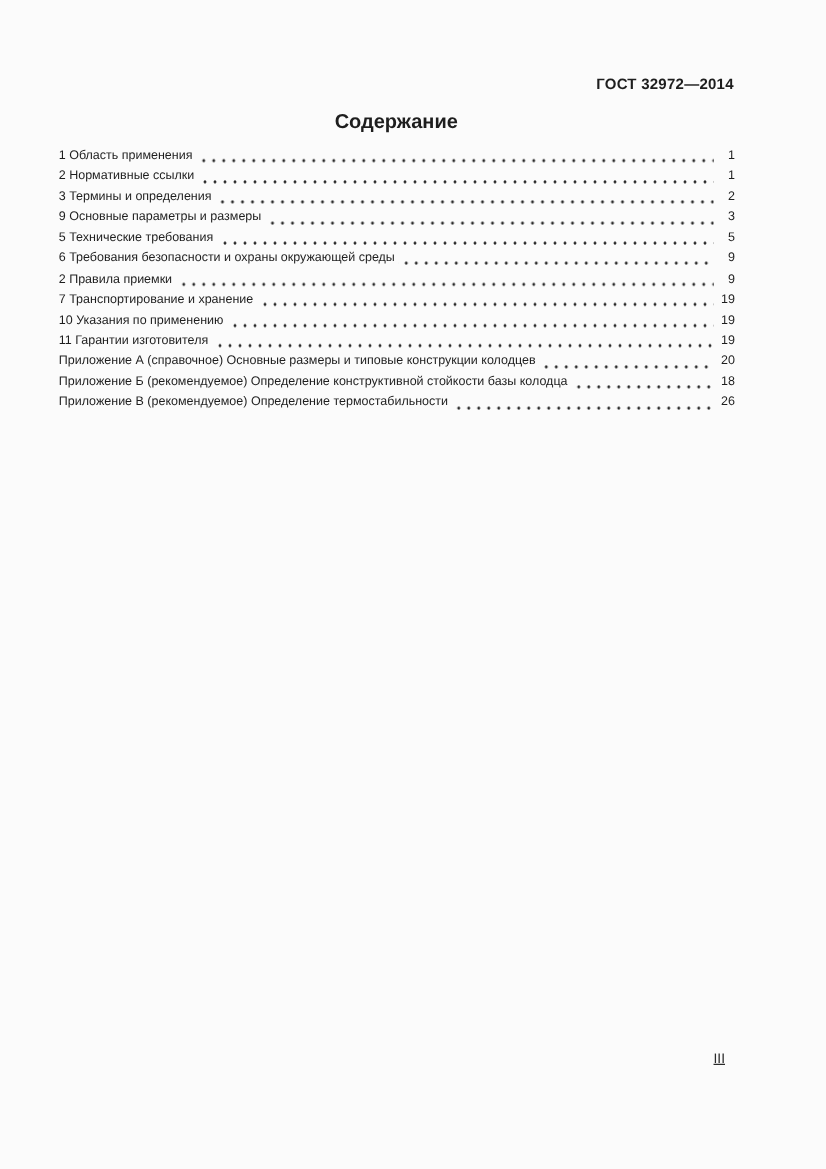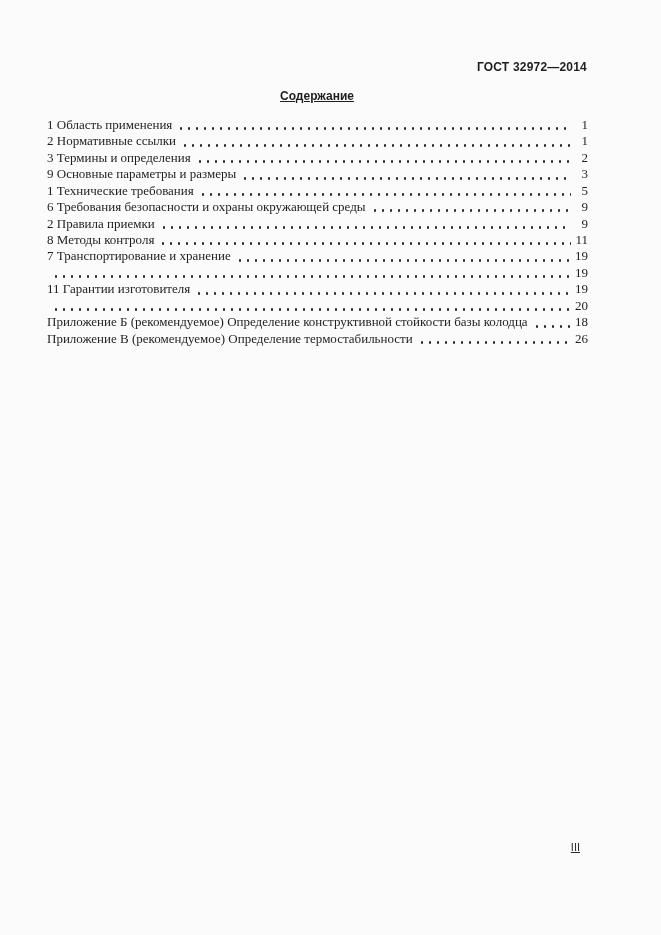--- a/index.html
+++ b/index.html
@@ -36,9 +36,8 @@
     left: 47px;
     right: 74px;
     text-align: center;
-    font-size: 12px;
+    font-size: 16px;
     font-weight: bold;
-    text-decoration: underline;
   }
 
   .toc {

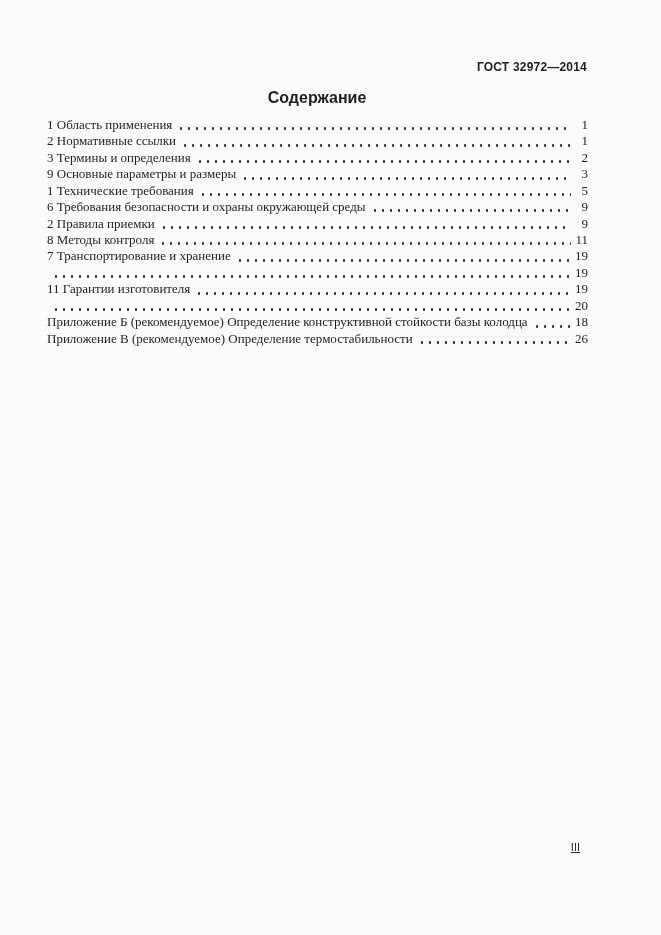--- a/index.html
+++ b/index.html
@@ -49,12 +49,11 @@
 
   .toc-row {
     display: flex;
-    align-items: flex-end;
+    align-items: center;
     height: 16.45px;
     line-height: 16.45px;
-    font-size: 13px;
+    font-size: 10px;
     white-space: nowrap;
-    font-family: Liberation Serif, serif;
   }
 
   .toc-label {

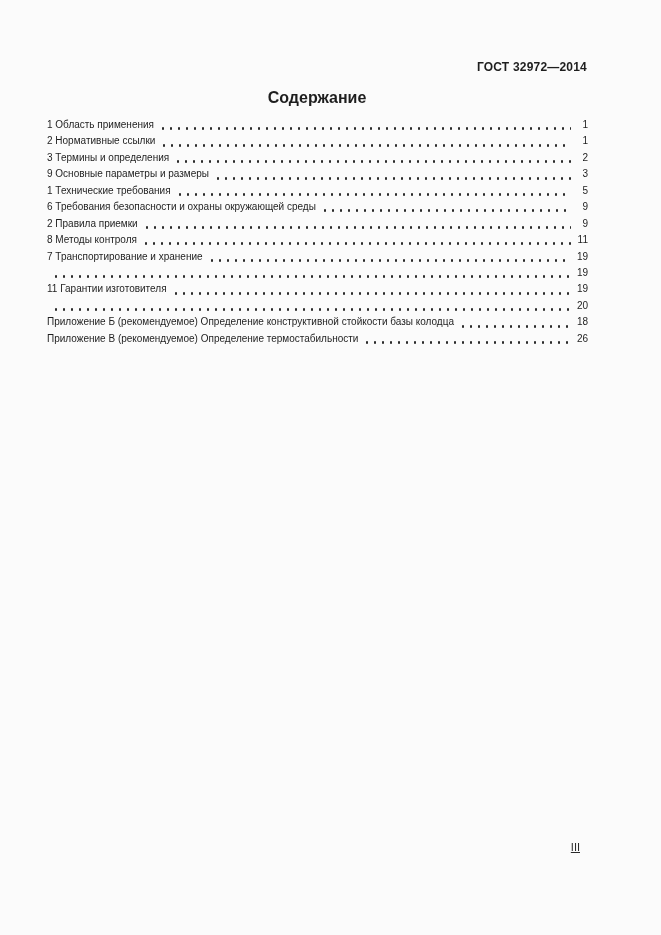--- a/index.html
+++ b/index.html
@@ -123,7 +123,7 @@
   </div>
 
   <div class="toc-row">
-    <span class="toc-label">1 Технические требования</span>
+    <span class="toc-label">5 Технические требования</span>
     <span class="toc-dots"></span>
     <span class="toc-page">5</span>
   </div>

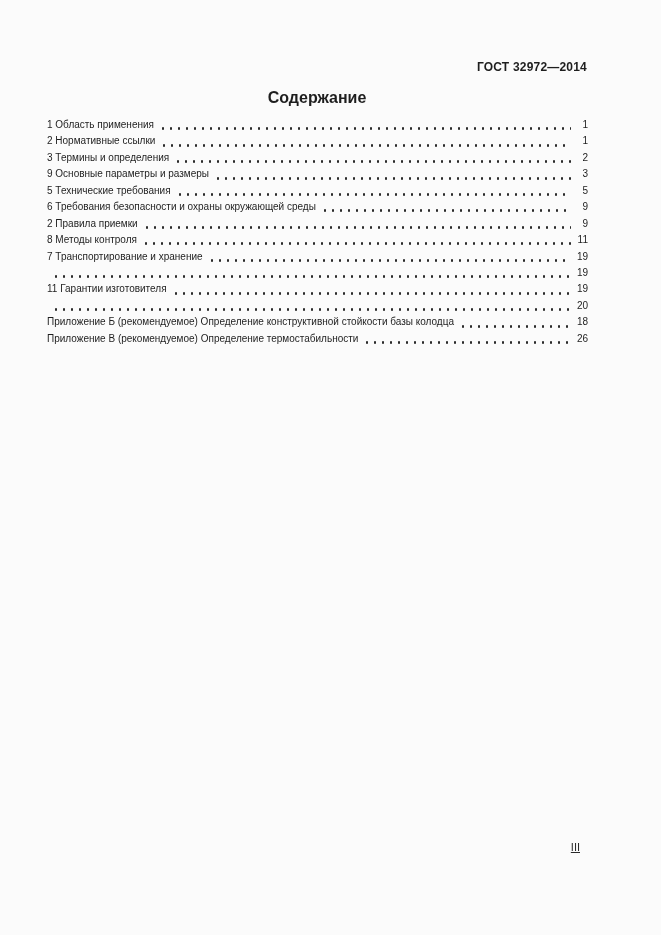--- a/index.html
+++ b/index.html
@@ -140,11 +140,6 @@
     <span class="toc-page">9</span>
   </div>
 
-  <div class="toc-row">
-    <span class="toc-label">8 Методы контроля</span>
-    <span class="toc-dots"></span>
-    <span class="toc-page">11</span>
-  </div>
 
   <div class="toc-row">
     <span class="toc-label">7 Транспортирование и хранение</span>

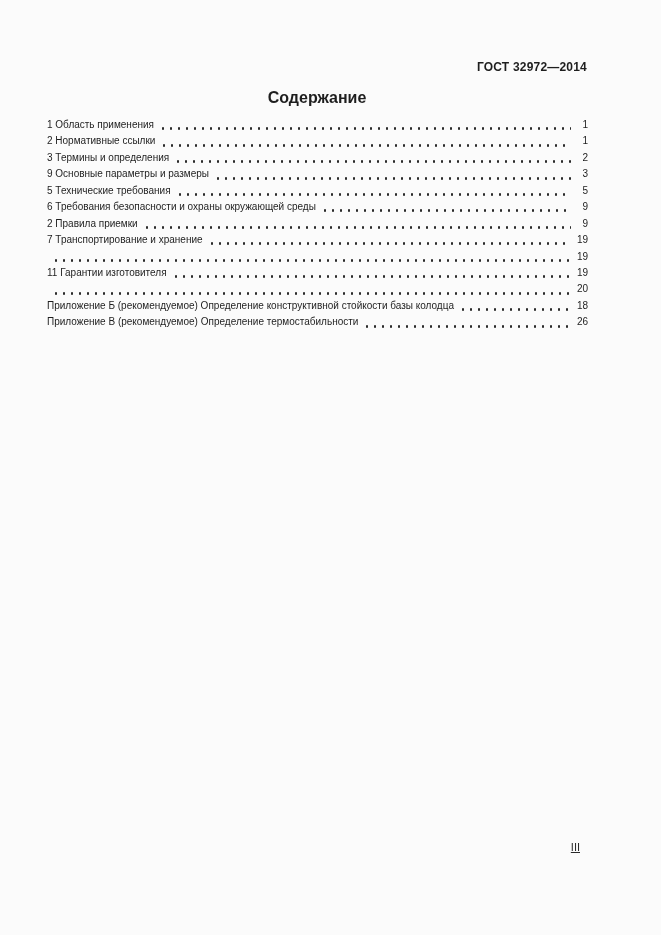--- a/index.html
+++ b/index.html
@@ -148,6 +148,7 @@
   </div>
 
   <div class="toc-row">
+    <span class="toc-label">10 Указания по применению</span>
     <span class="toc-dots"></span>
     <span class="toc-page">19</span>
   </div>

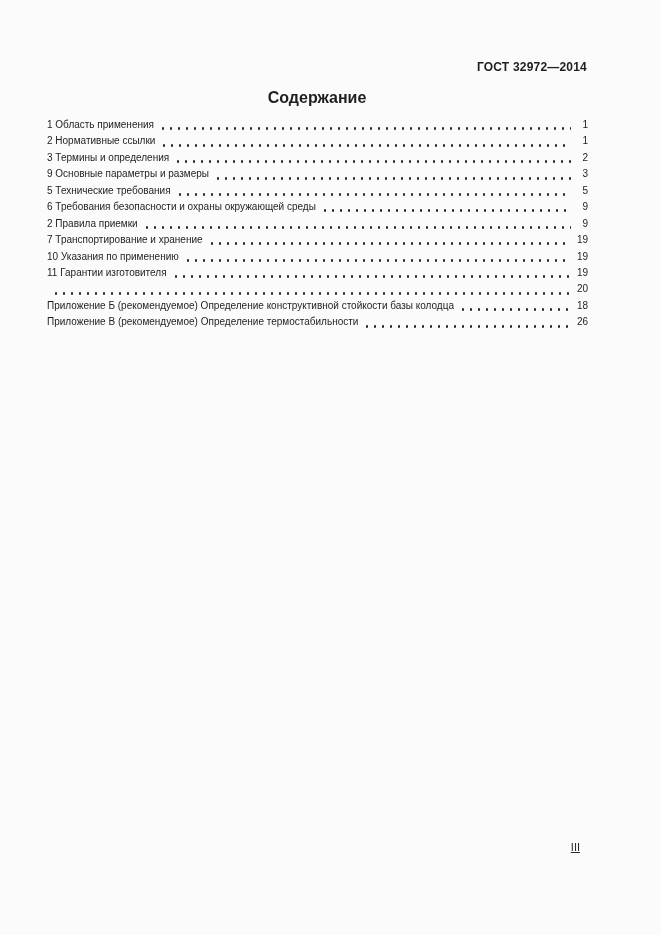--- a/index.html
+++ b/index.html
@@ -160,6 +160,7 @@
   </div>
 
   <div class="toc-row">
+    <span class="toc-label">Приложение А (справочное) Основные размеры и типовые конструкции колодцев</span>
     <span class="toc-dots"></span>
     <span class="toc-page">20</span>
   </div>

